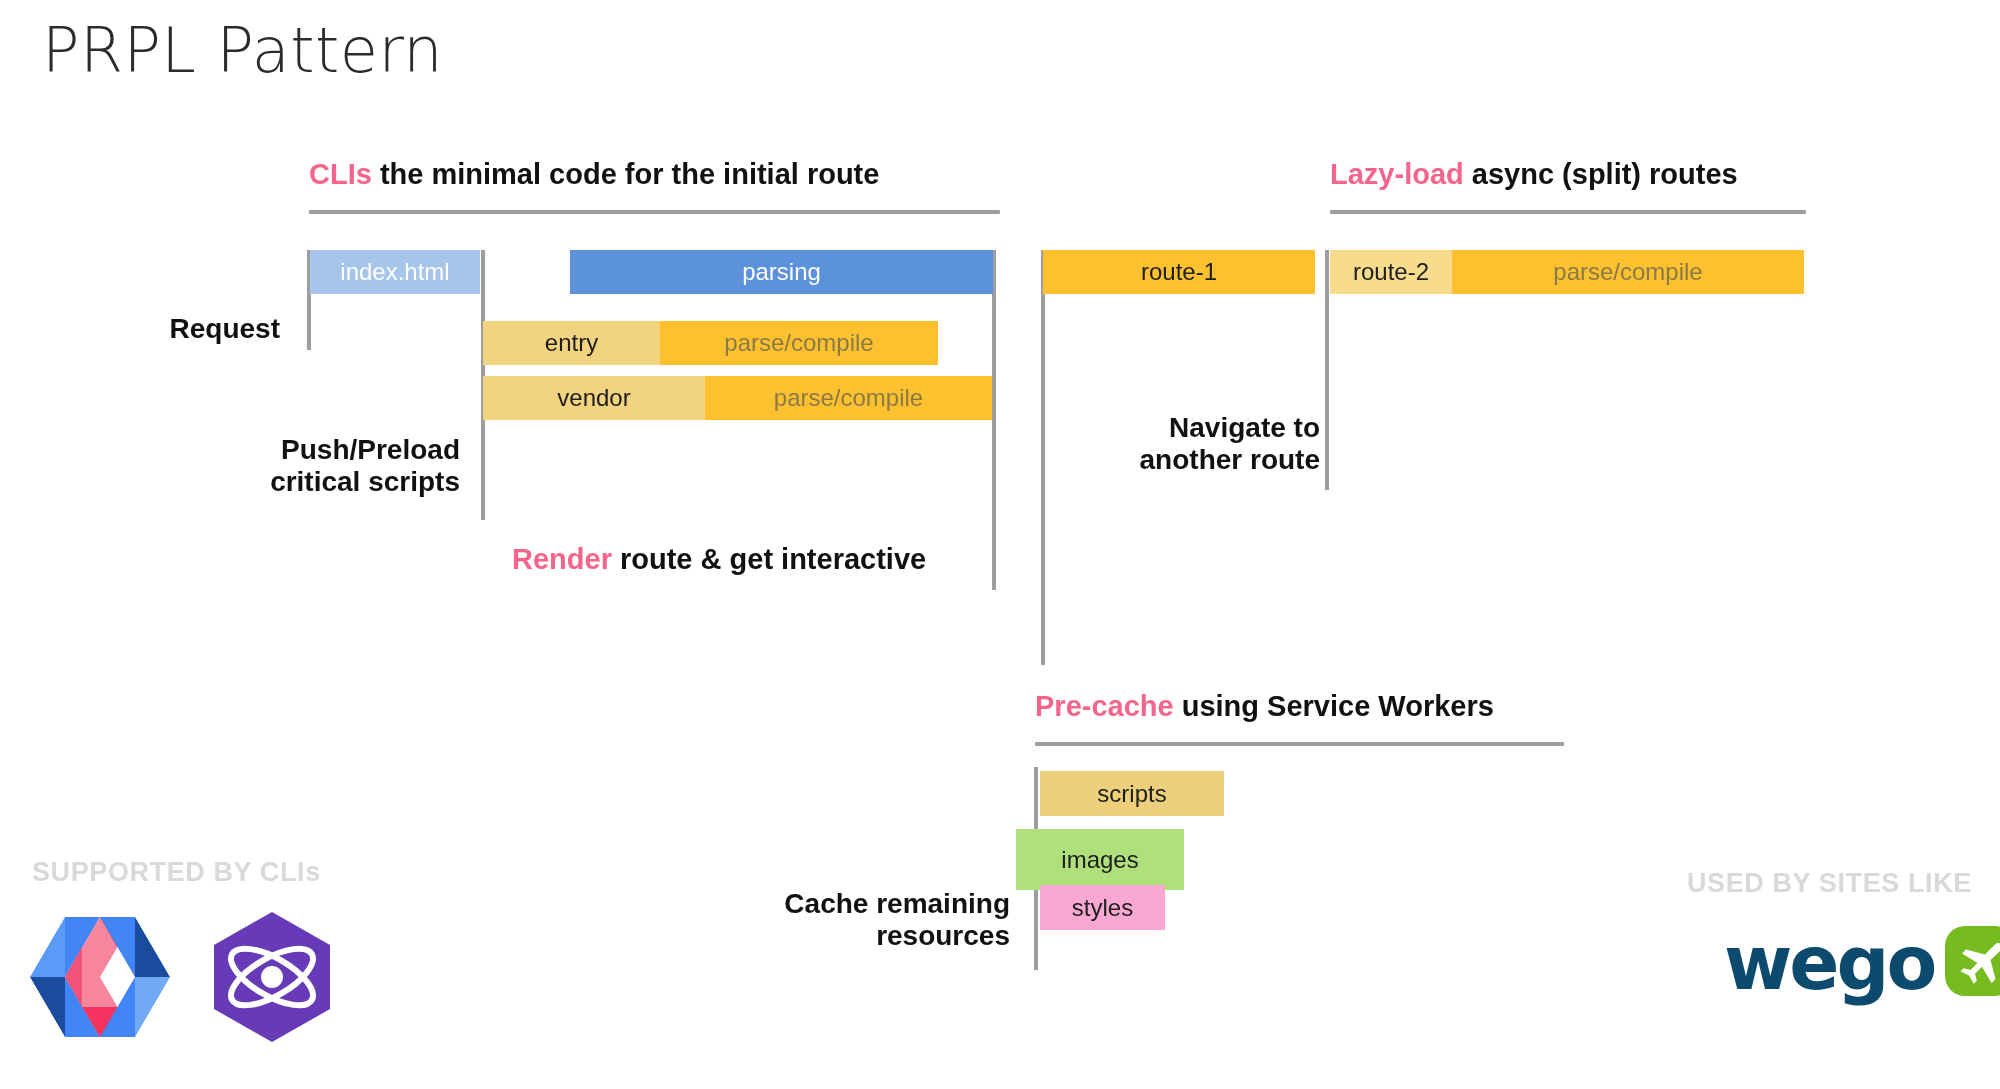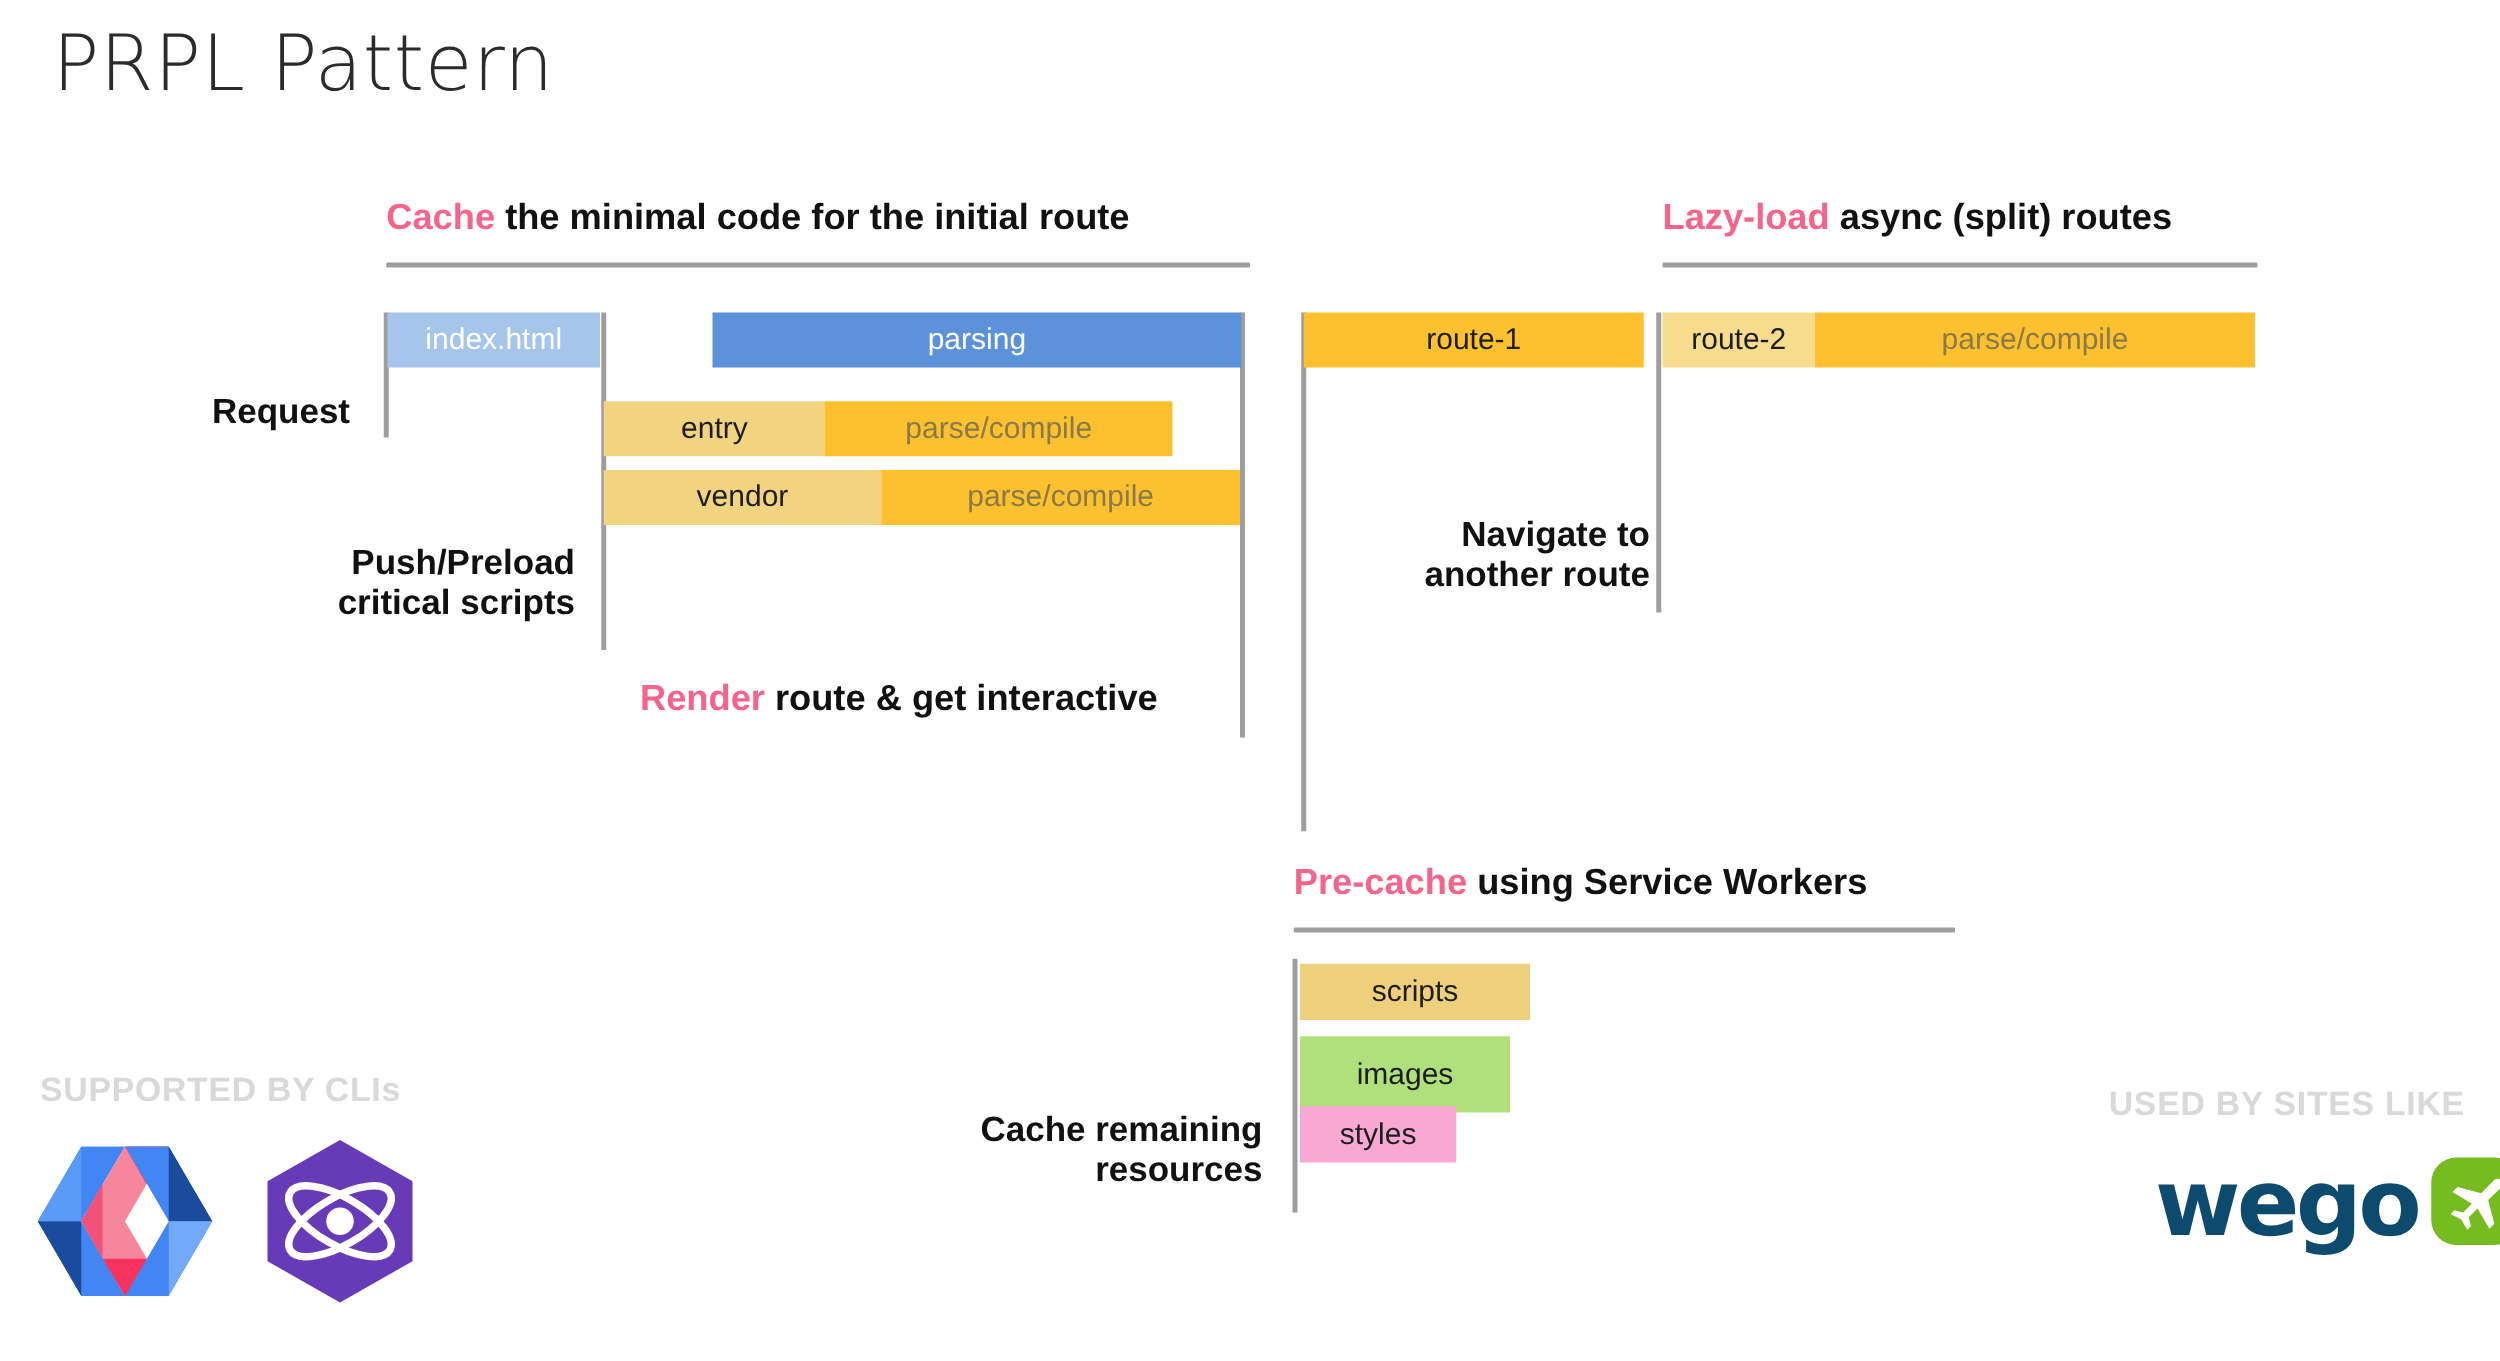--- a/index.html
+++ b/index.html
@@ -124,7 +124,7 @@
   <div class="slide-title">PRPL Pattern</div>
 
   <div class="section-head" style="left:309px; top:160px;">
-    <span class="kw">Cache</span><span> the minimal code for the initial route</span>
+    <span class="kw">CLIs</span><span> the minimal code for the initial route</span>
   </div>
   <div class="rule" style="left:309px; top:210px; width:691px;"></div>
 

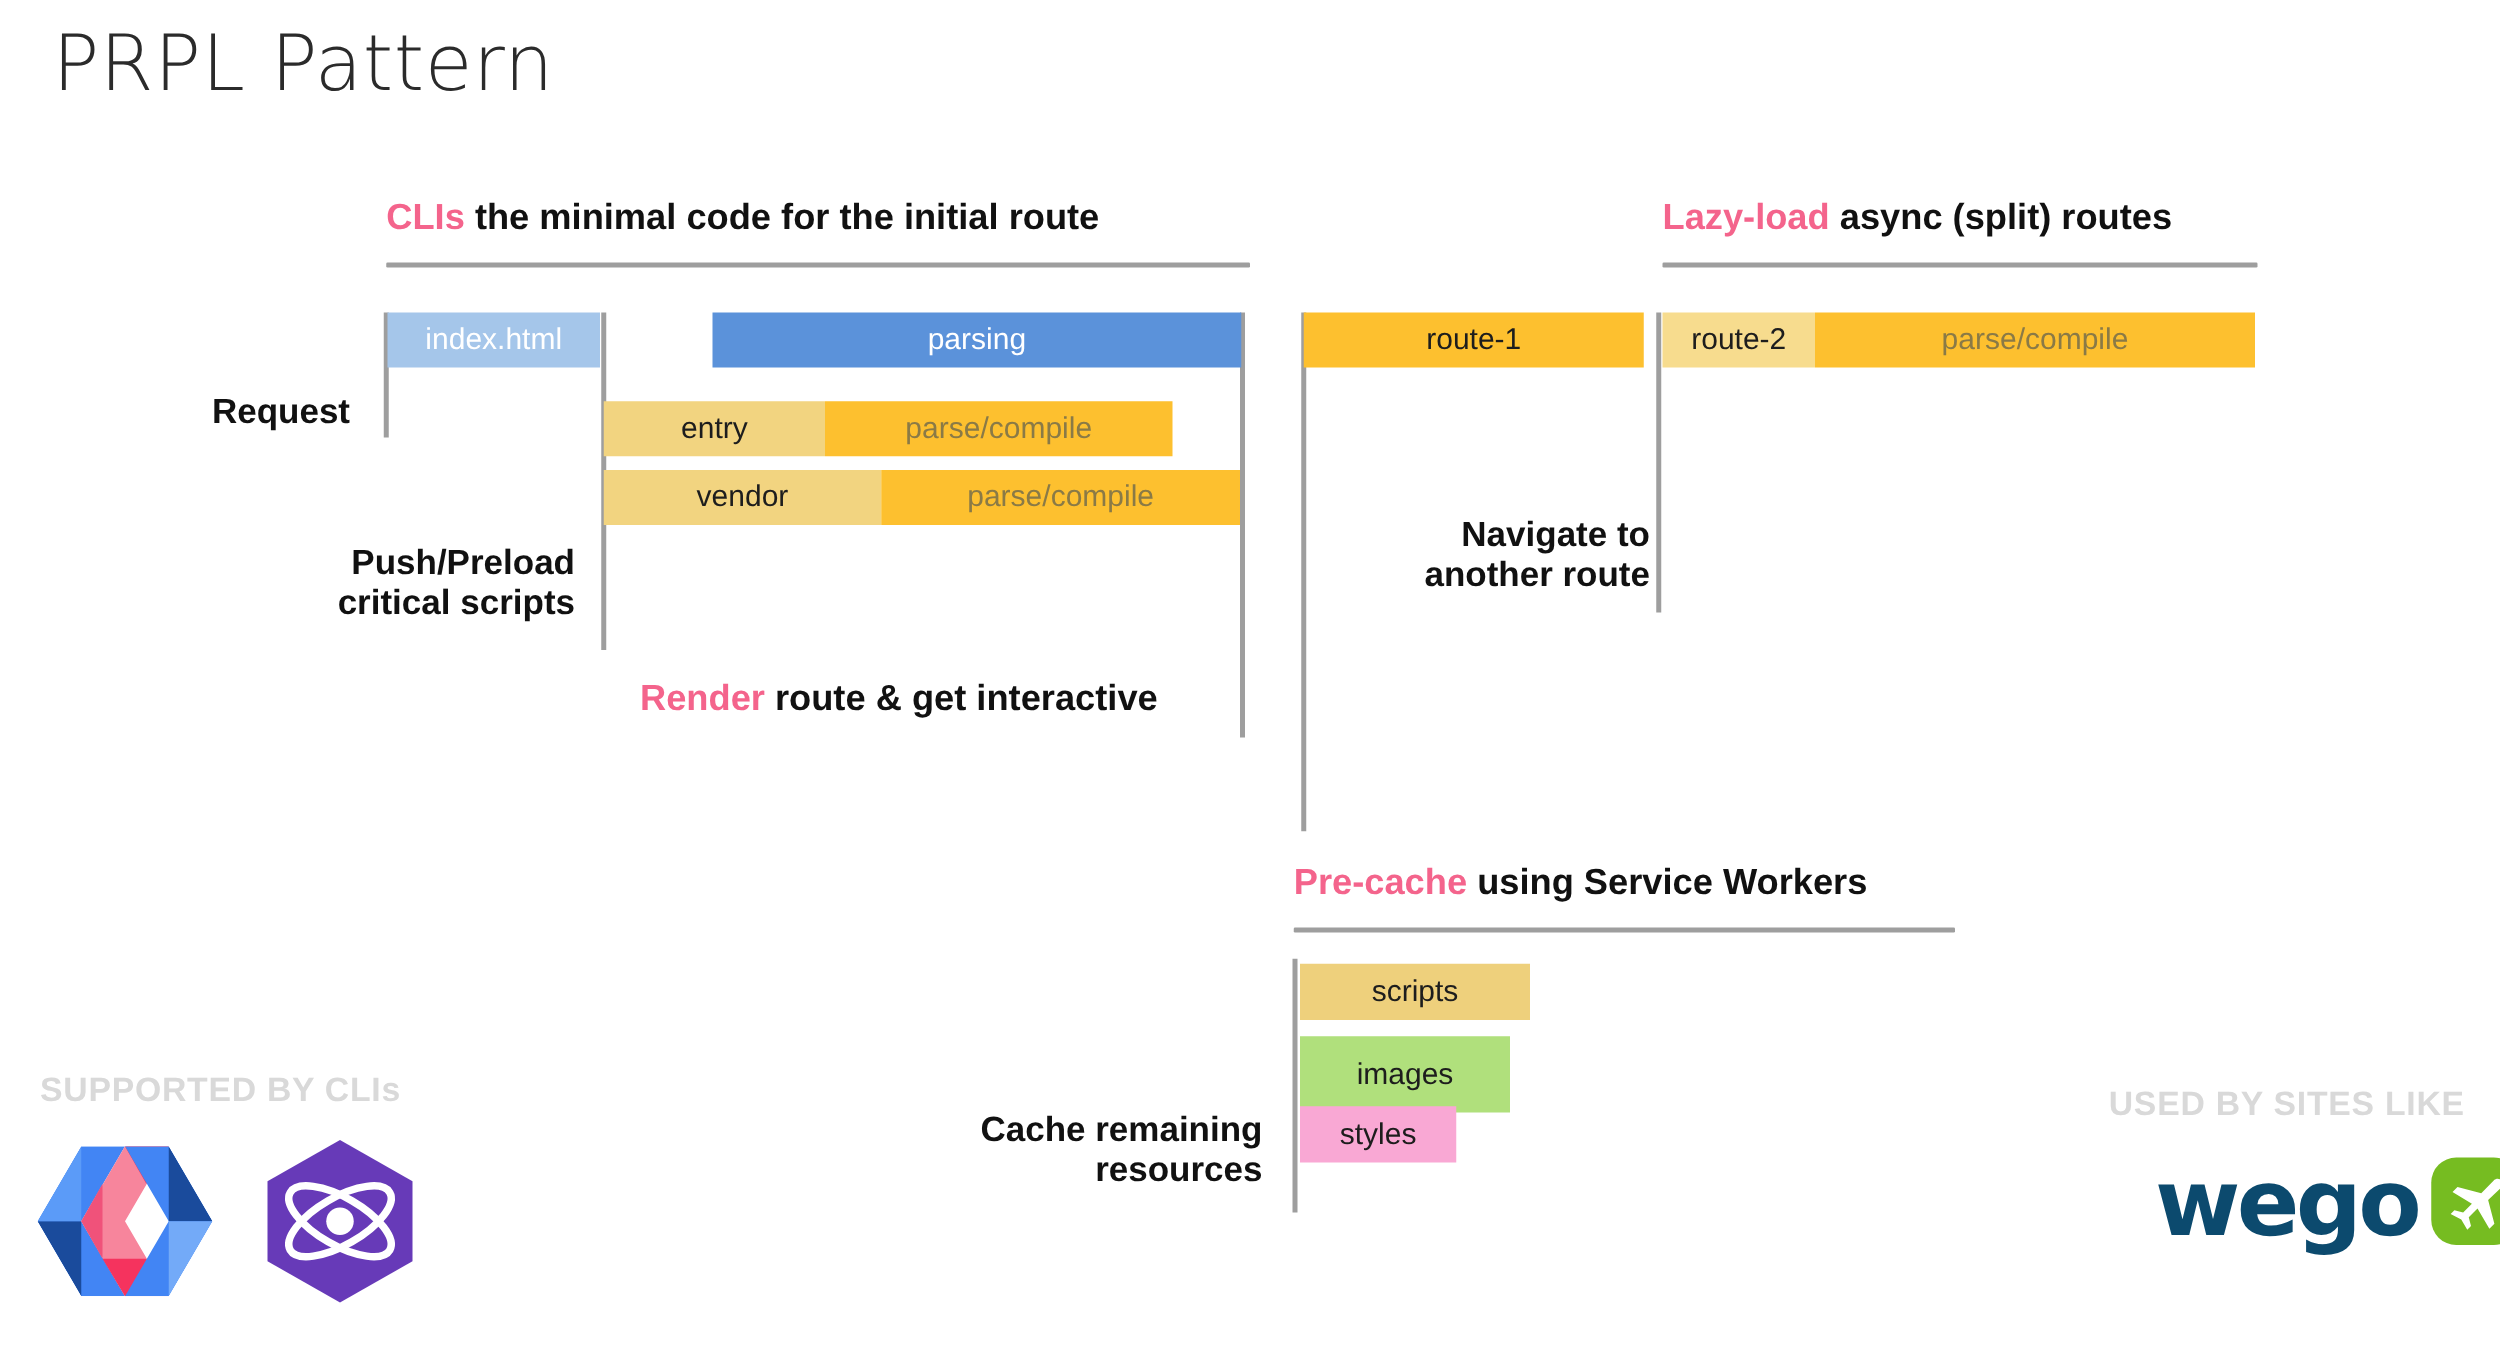--- a/index.html
+++ b/index.html
@@ -187,7 +187,7 @@
   <div class="bar" style="left:1040px; top:771px; width:184px; height:45px;">
     <div class="seg c-tan" style="width:222px;">scripts</div>
   </div>
-  <div class="bar" style="left:1040px; top:829px; width:168px; height:61px;">
+  <div class="bar" style="left:1016px; top:829px; width:168px; height:61px;">
     <div class="seg c-green" style="width:168px;">images</div>
   </div>
   <div class="bar" style="left:1040px; top:885px; width:125px; height:45px;">

